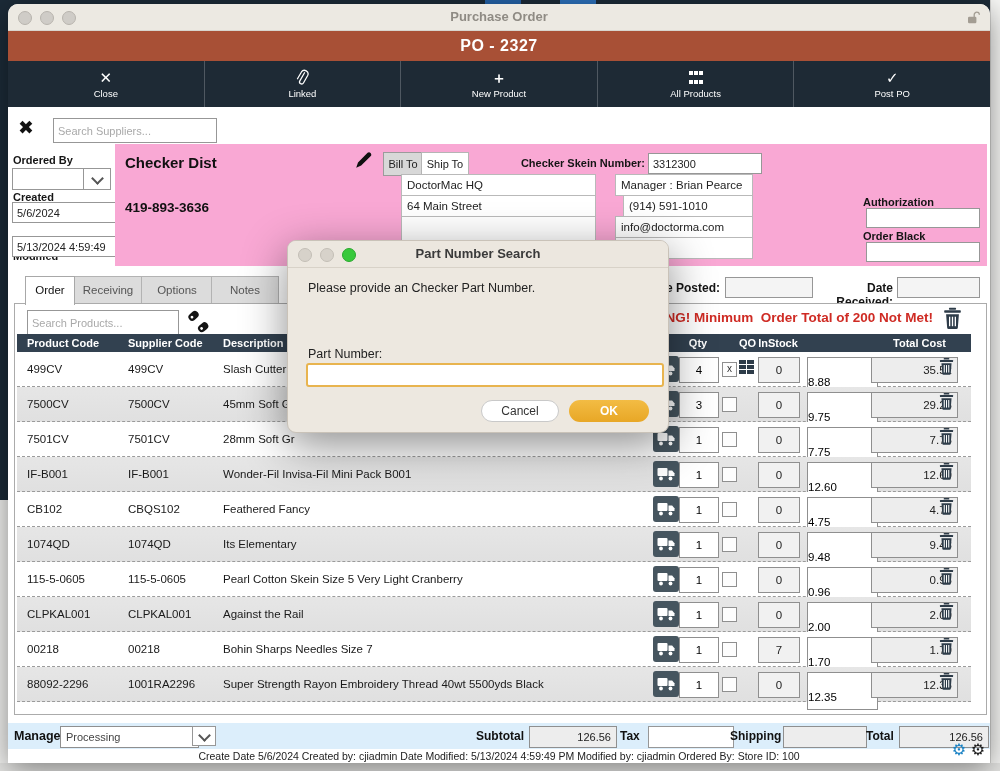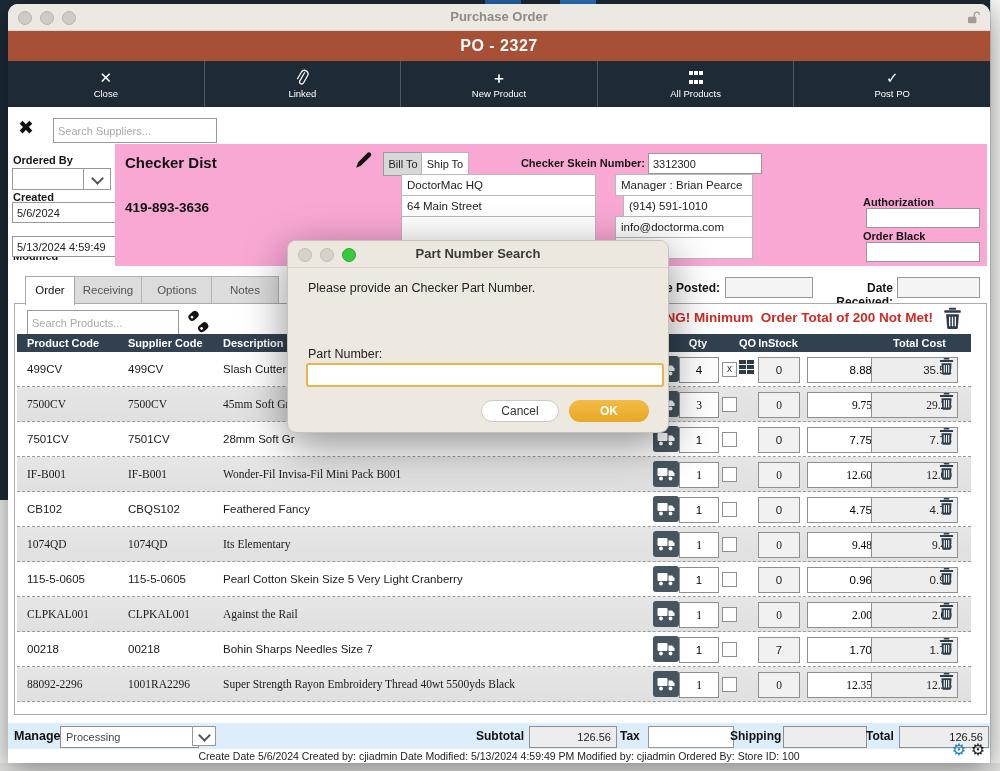--- a/index.html
+++ b/index.html
@@ -93,7 +93,7 @@
   .stockbox{position:absolute;left:741px;top:5px;width:40px;height:24px;border:1px solid #8f8f8f;
             background:#f1f1f1;font-size:11.5px;display:flex;align-items:center;justify-content:center;color:#222;}
   .costinp{position:absolute;left:790px;top:5px;width:64px;height:24px;border:1px solid #8f8f8f;
-           background:#fff;text-align:right;font-size:11.5px;font-family:inherit;padding:0 5px 0 0;}
+           background:#fff;font-size:11.5px;font-family:inherit;padding:12px 5px 0 0;}
   .totalbox{position:absolute;left:854px;top:5px;width:80px;height:24px;border:1px solid #8f8f8f;
             background:#ededed;font-size:11.5px;display:flex;align-items:center;justify-content:flex-end;
             padding-right:5px;color:#222;}

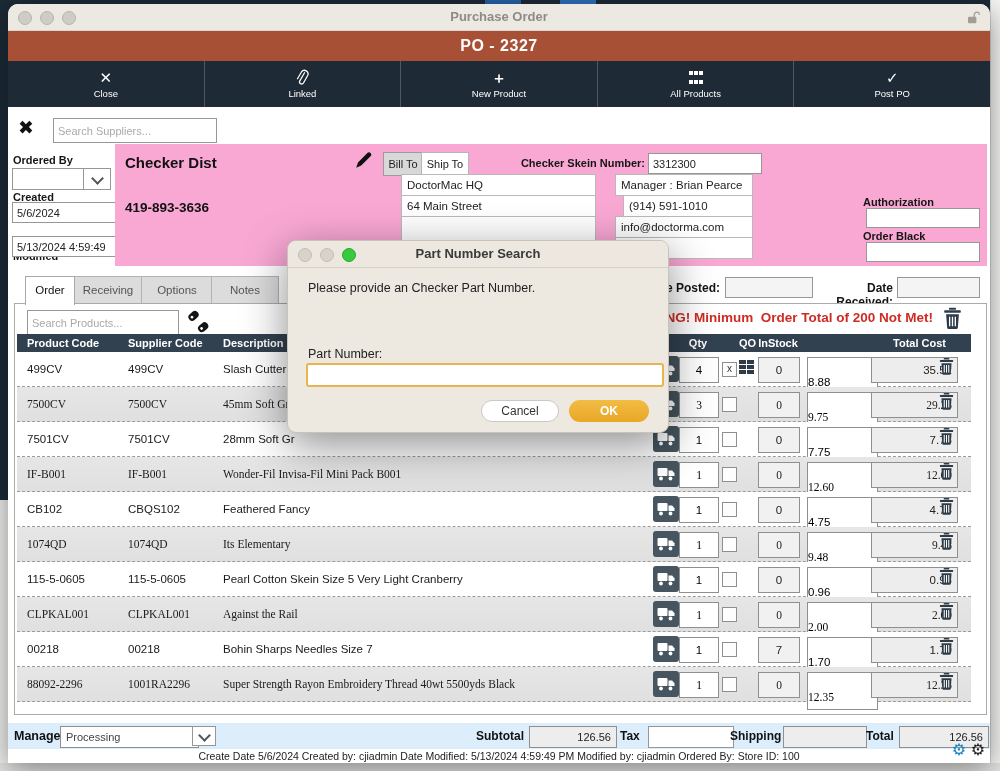--- a/index.html
+++ b/index.html
@@ -75,7 +75,7 @@
   .th{position:absolute;top:0;height:18px;line-height:18px;color:#fff;font-size:11px;font-weight:bold;}
   .rows{position:absolute;left:2px;top:48px;width:954px;}
   .trow{position:relative;height:34px;border-bottom:1px dashed #9b9b9b;background:#fff;}
-  .trow.alt{background:linear-gradient(180deg,#e6e6e6,#e0e0e0);font-family:Liberation Serif, serif;}
+  .trow.alt{background:linear-gradient(180deg,#e6e6e6,#e0e0e0);}
   .cell{position:absolute;top:0;height:34px;line-height:34px;font-size:11.5px;color:#1a1a1a;
         white-space:nowrap;overflow:hidden;}
   .c-product{left:10px;width:96px;}

